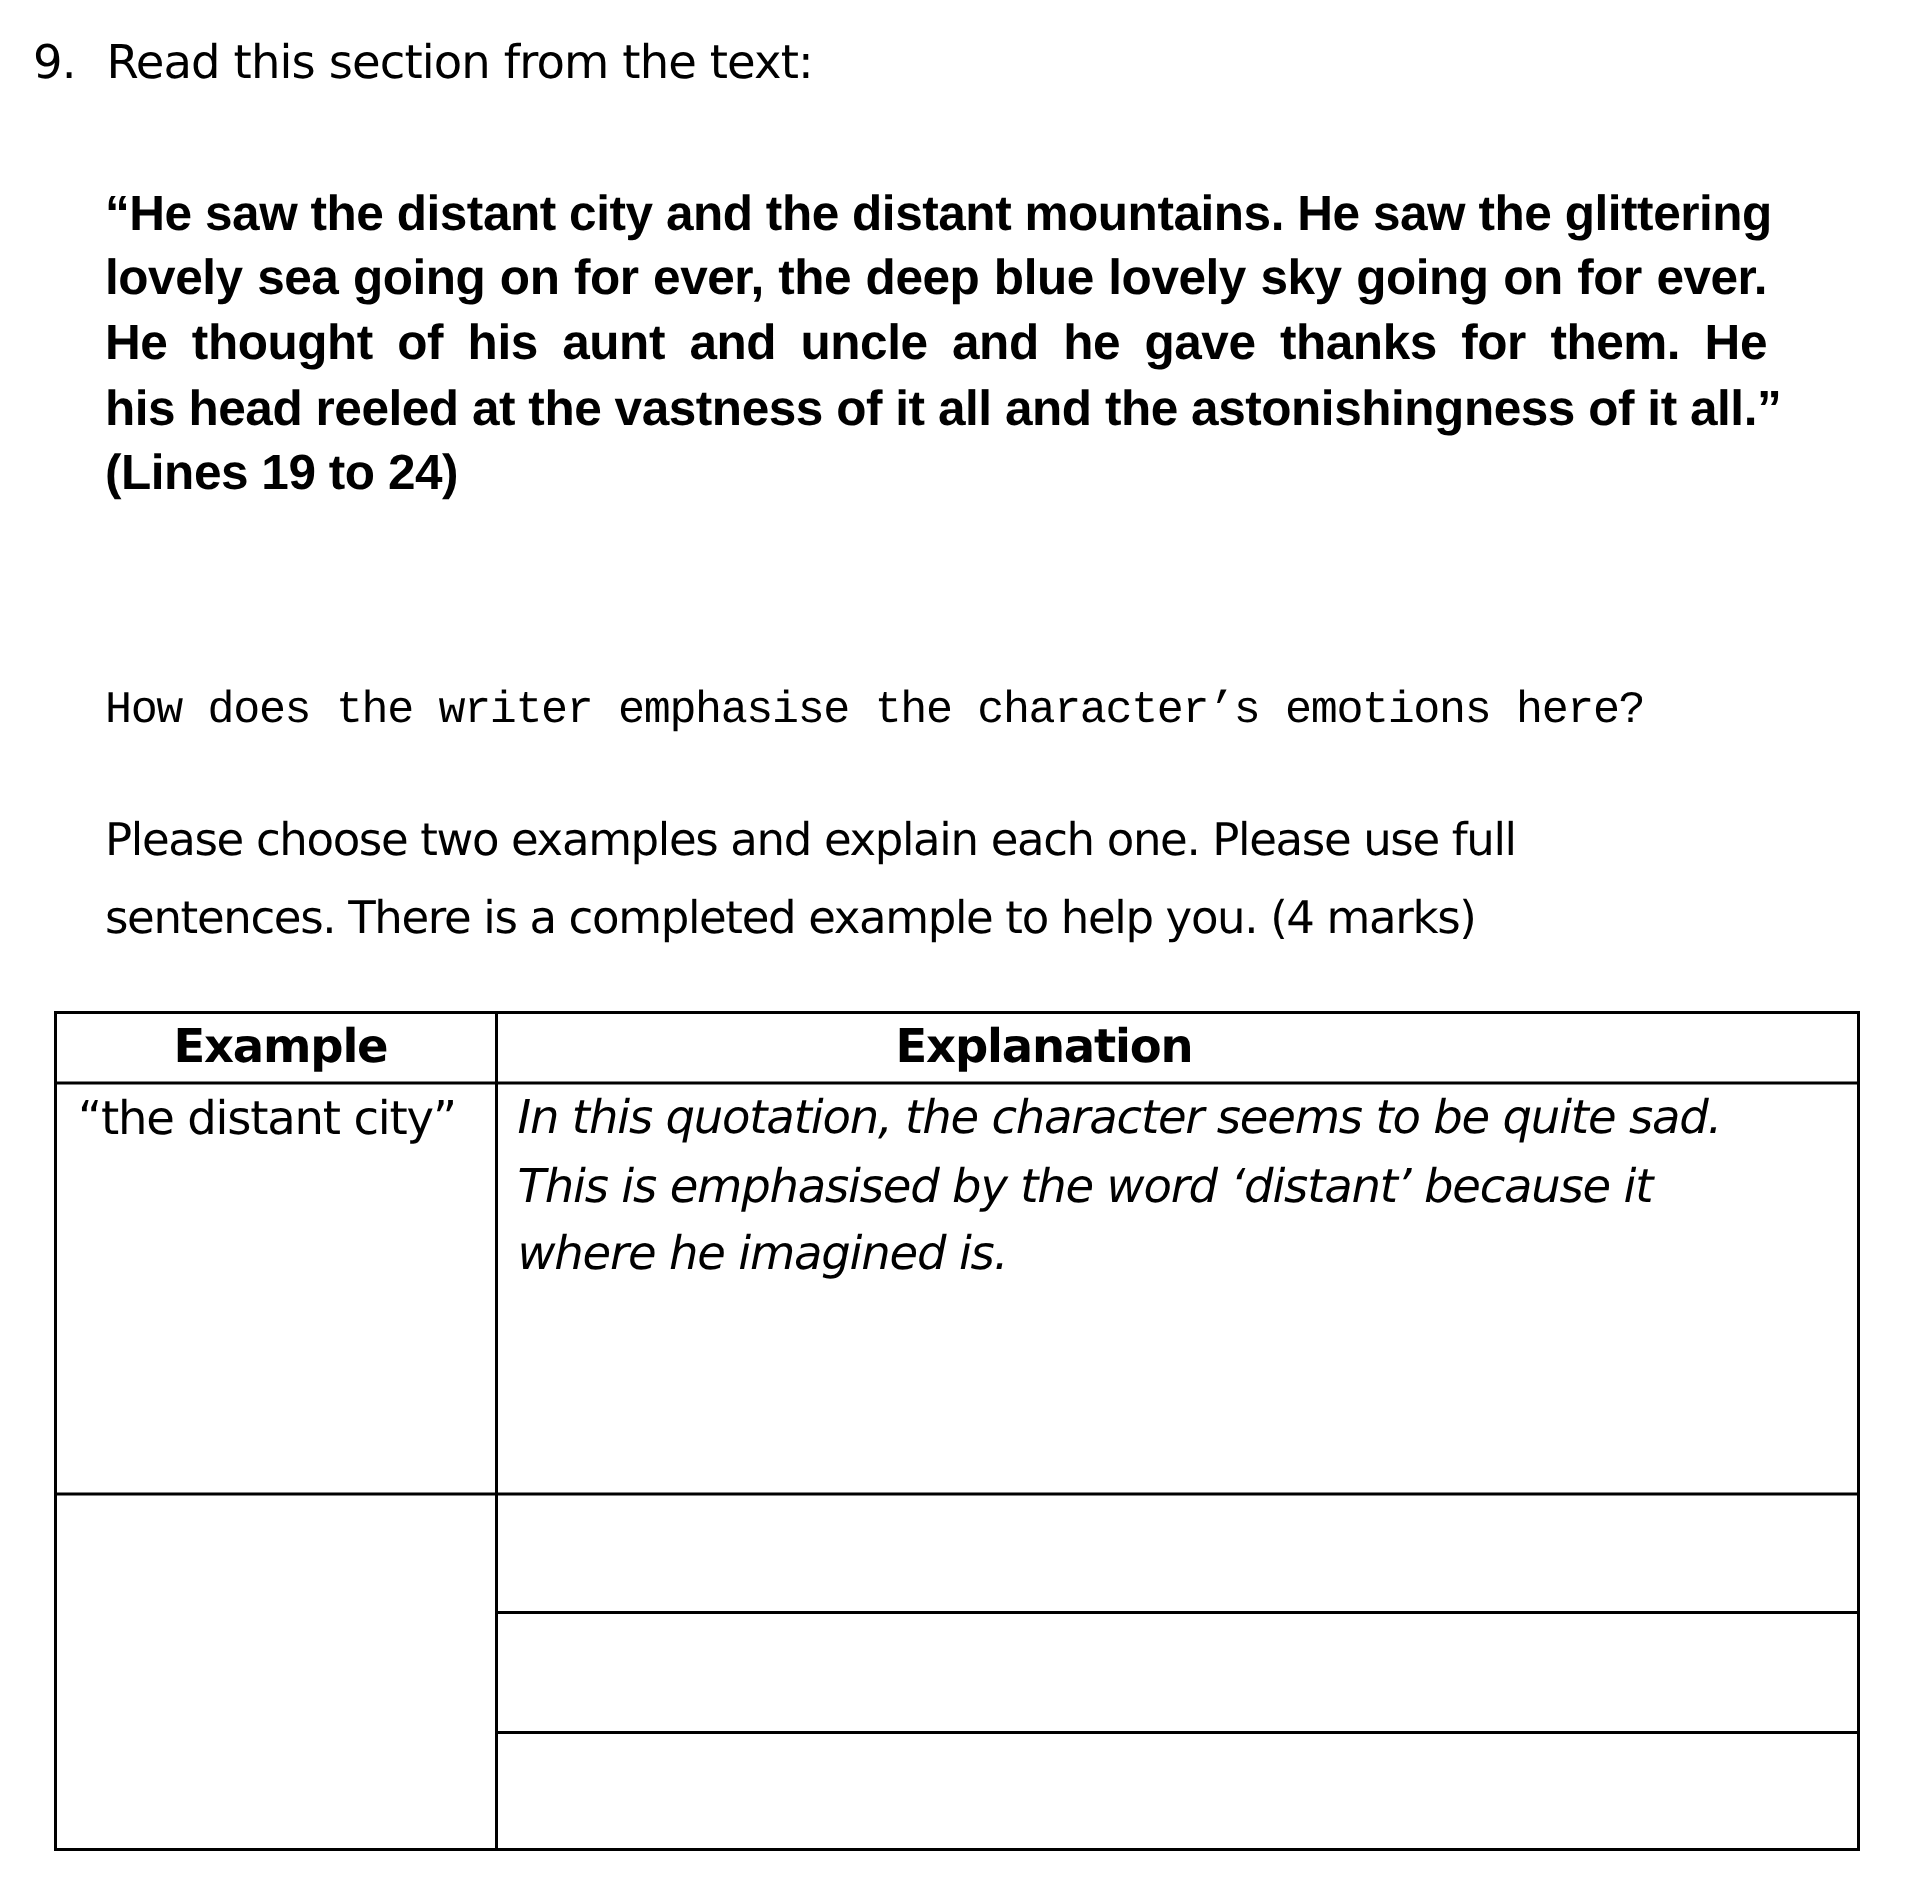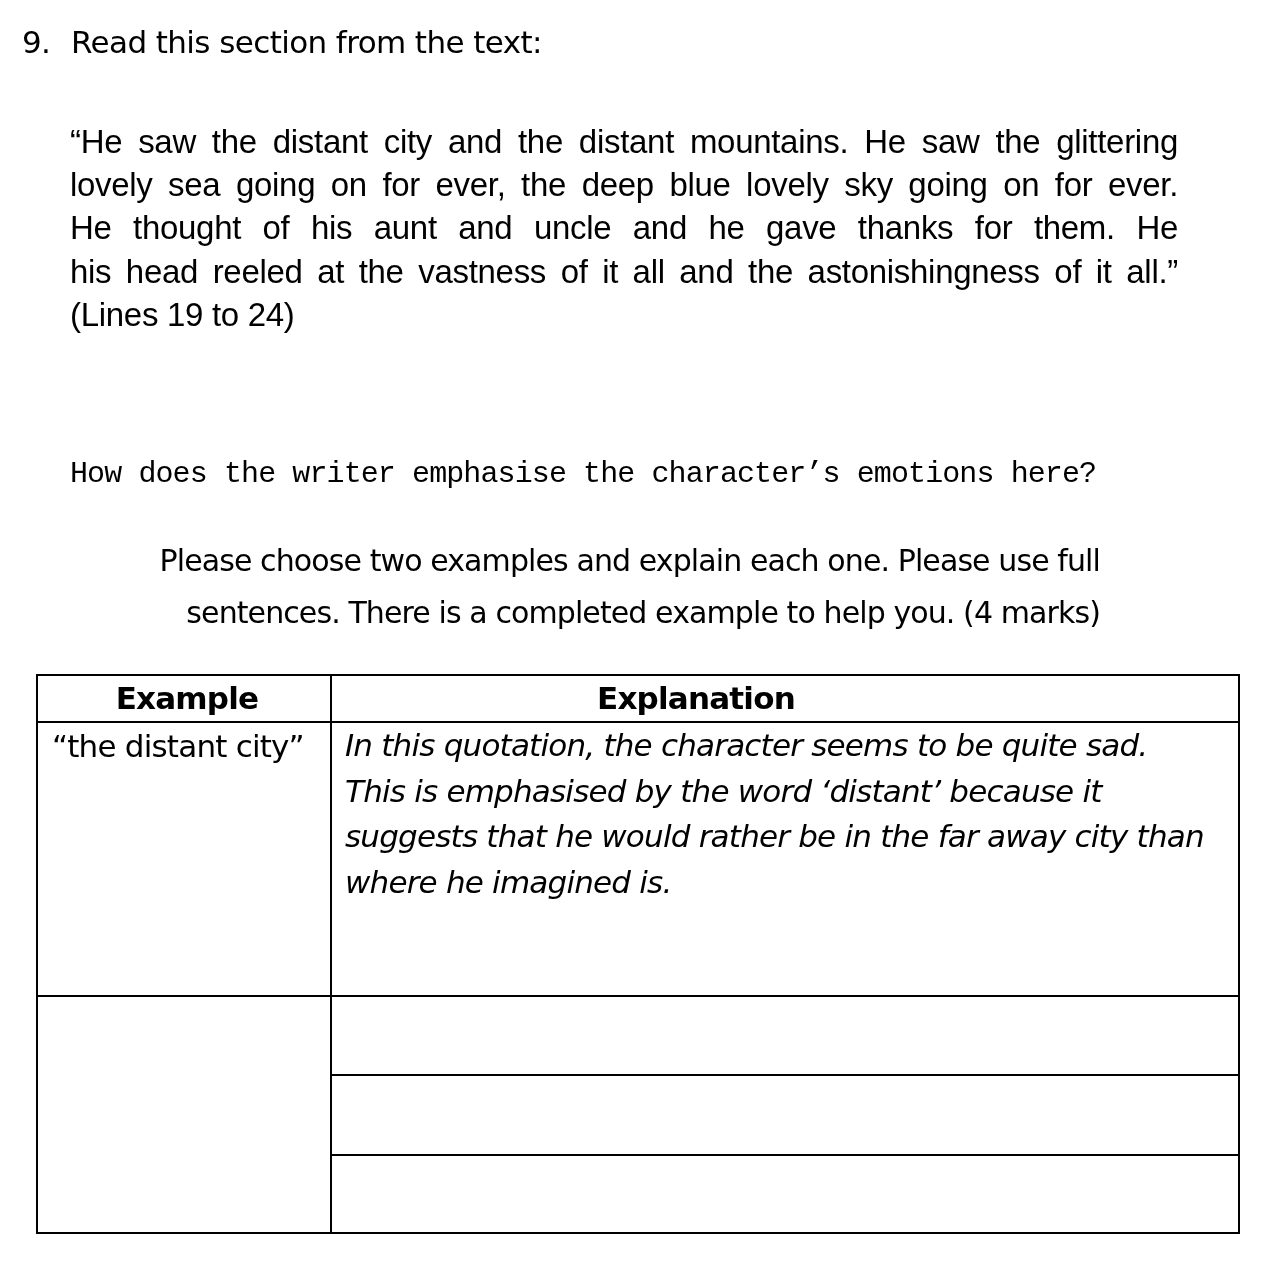--- a/index.html
+++ b/index.html
@@ -42,6 +42,7 @@
       font-size: 33px;
       line-height: 43.2px;
       letter-spacing: -0.3px;
+      font-weight: bold;
     }
     .extract .line {
       display: block;

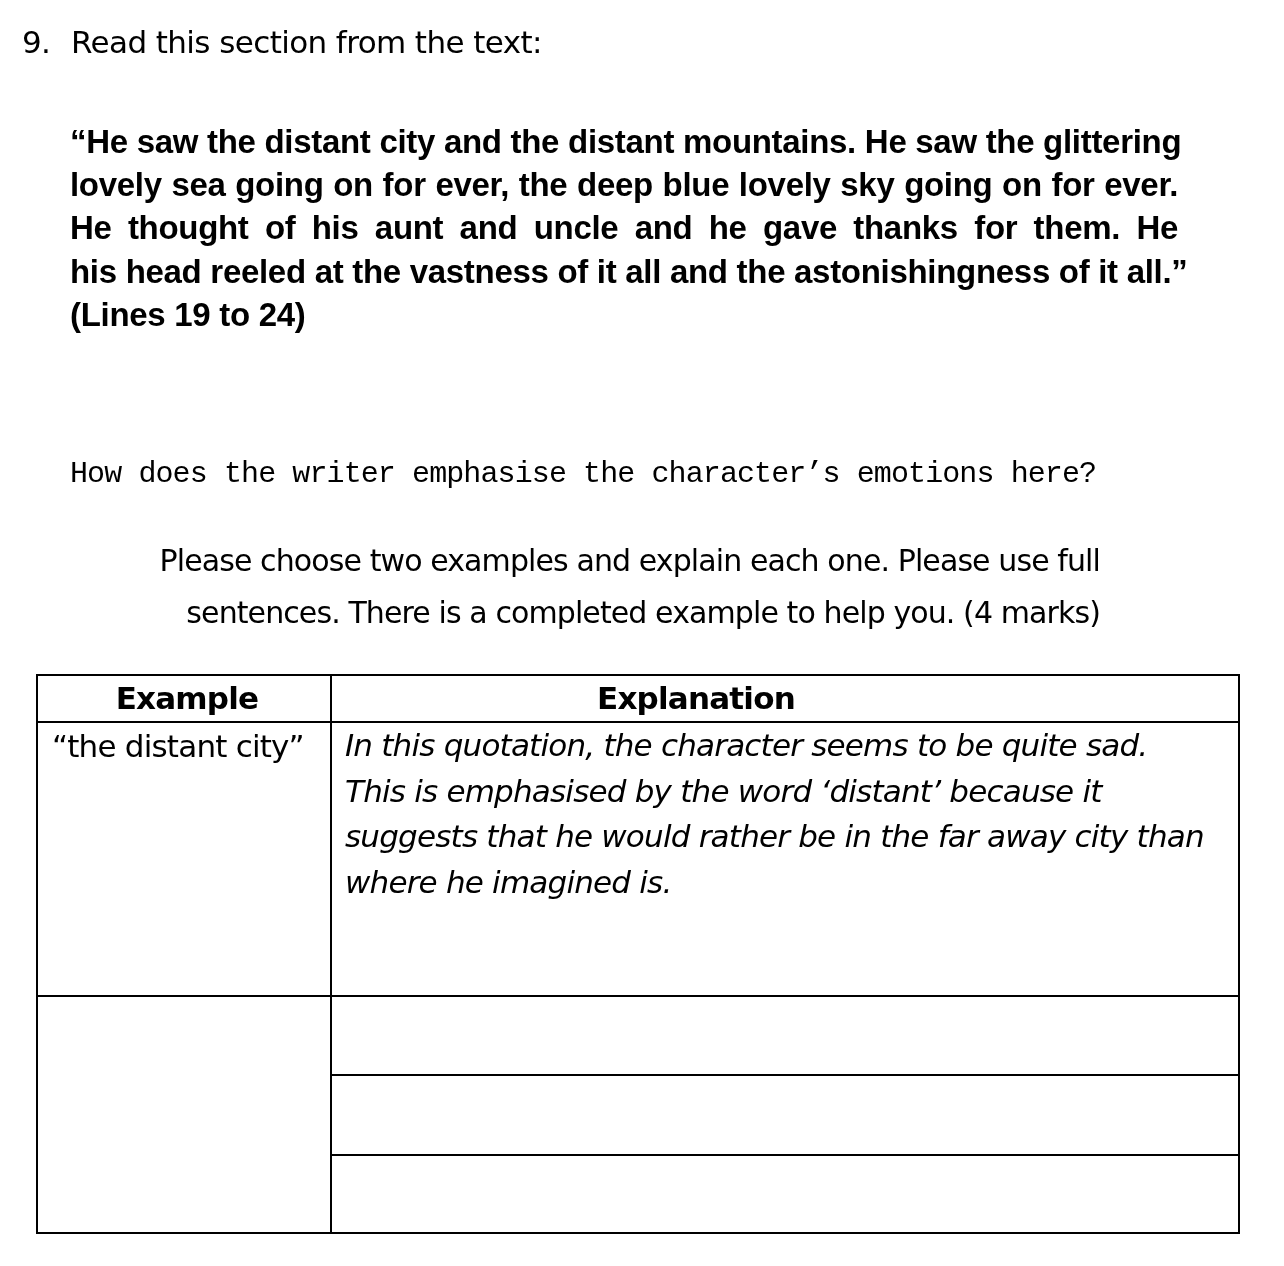--- a/index.html
+++ b/index.html
@@ -77,7 +77,7 @@
       letter-spacing: -0.9px;
       width: 1030px;
     }
-    .instructions span { display: block; white-space: nowrap; text-align: right; }
+    .instructions span { display: block; white-space: nowrap; }
 
     
     .answer-table {

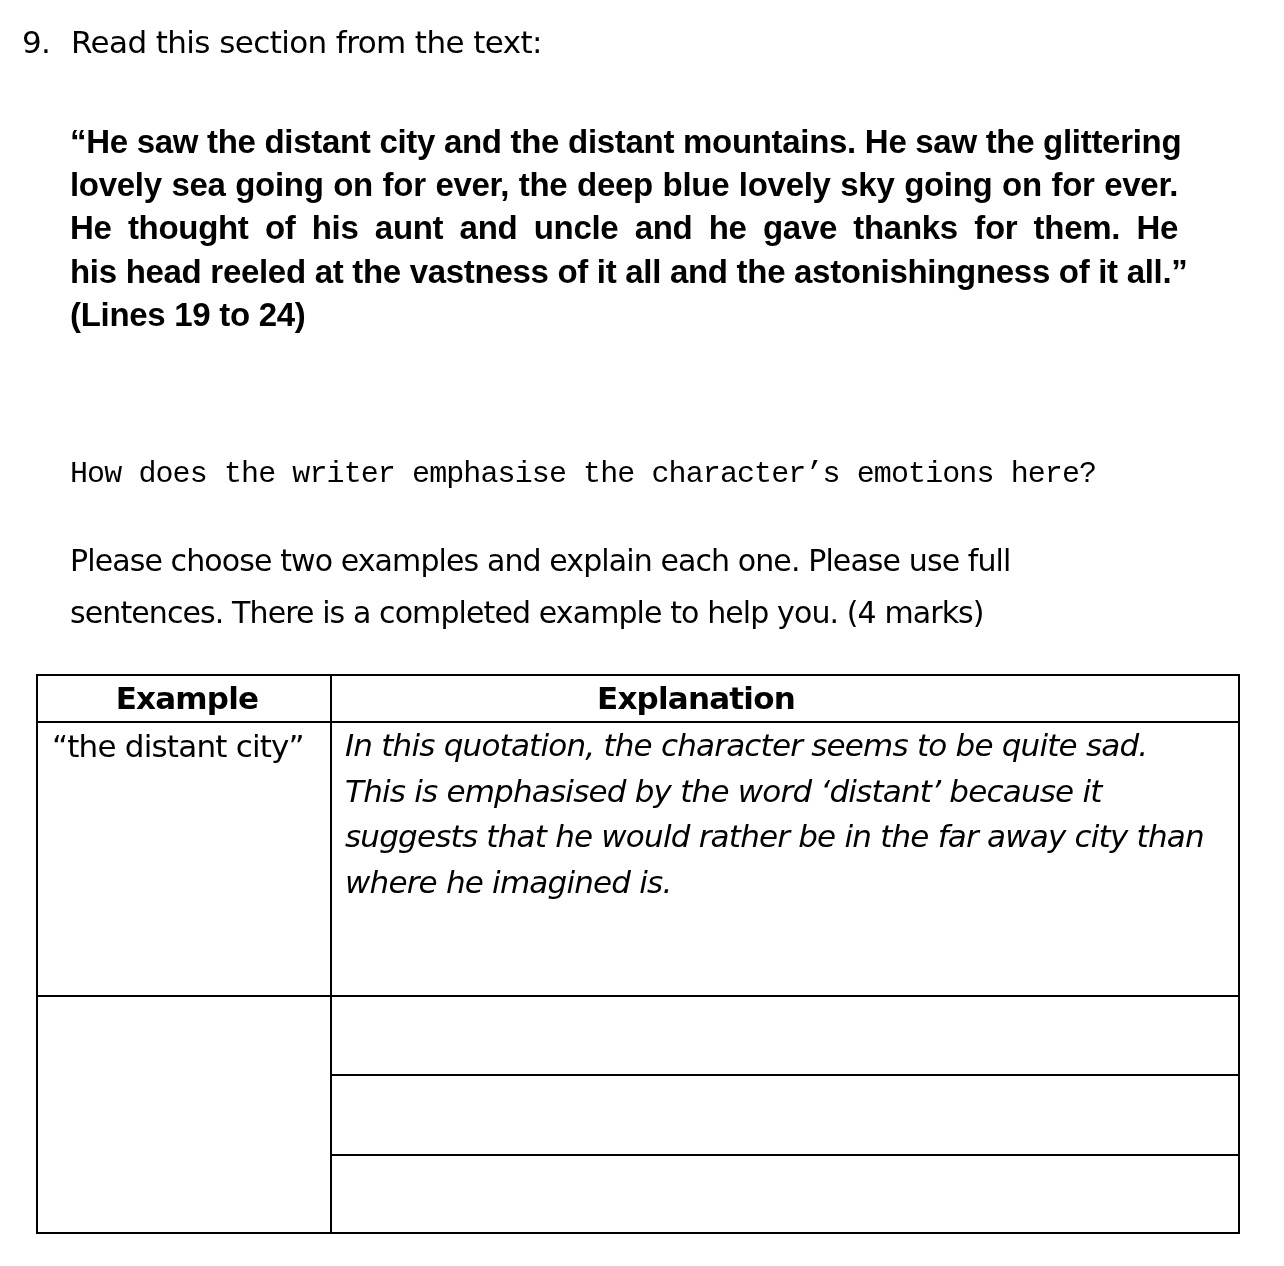--- a/index.html
+++ b/index.html
@@ -165,7 +165,6 @@
   <div class="cell-text explanation-text">
     <span>In this quotation, the character seems to be quite sad.</span>
     <span>This is emphasised by the word ‘distant’ because it</span>
-    <span>suggests that he would rather be in the far away city than</span>
     <span>where he imagined is.</span>
   </div>
 

